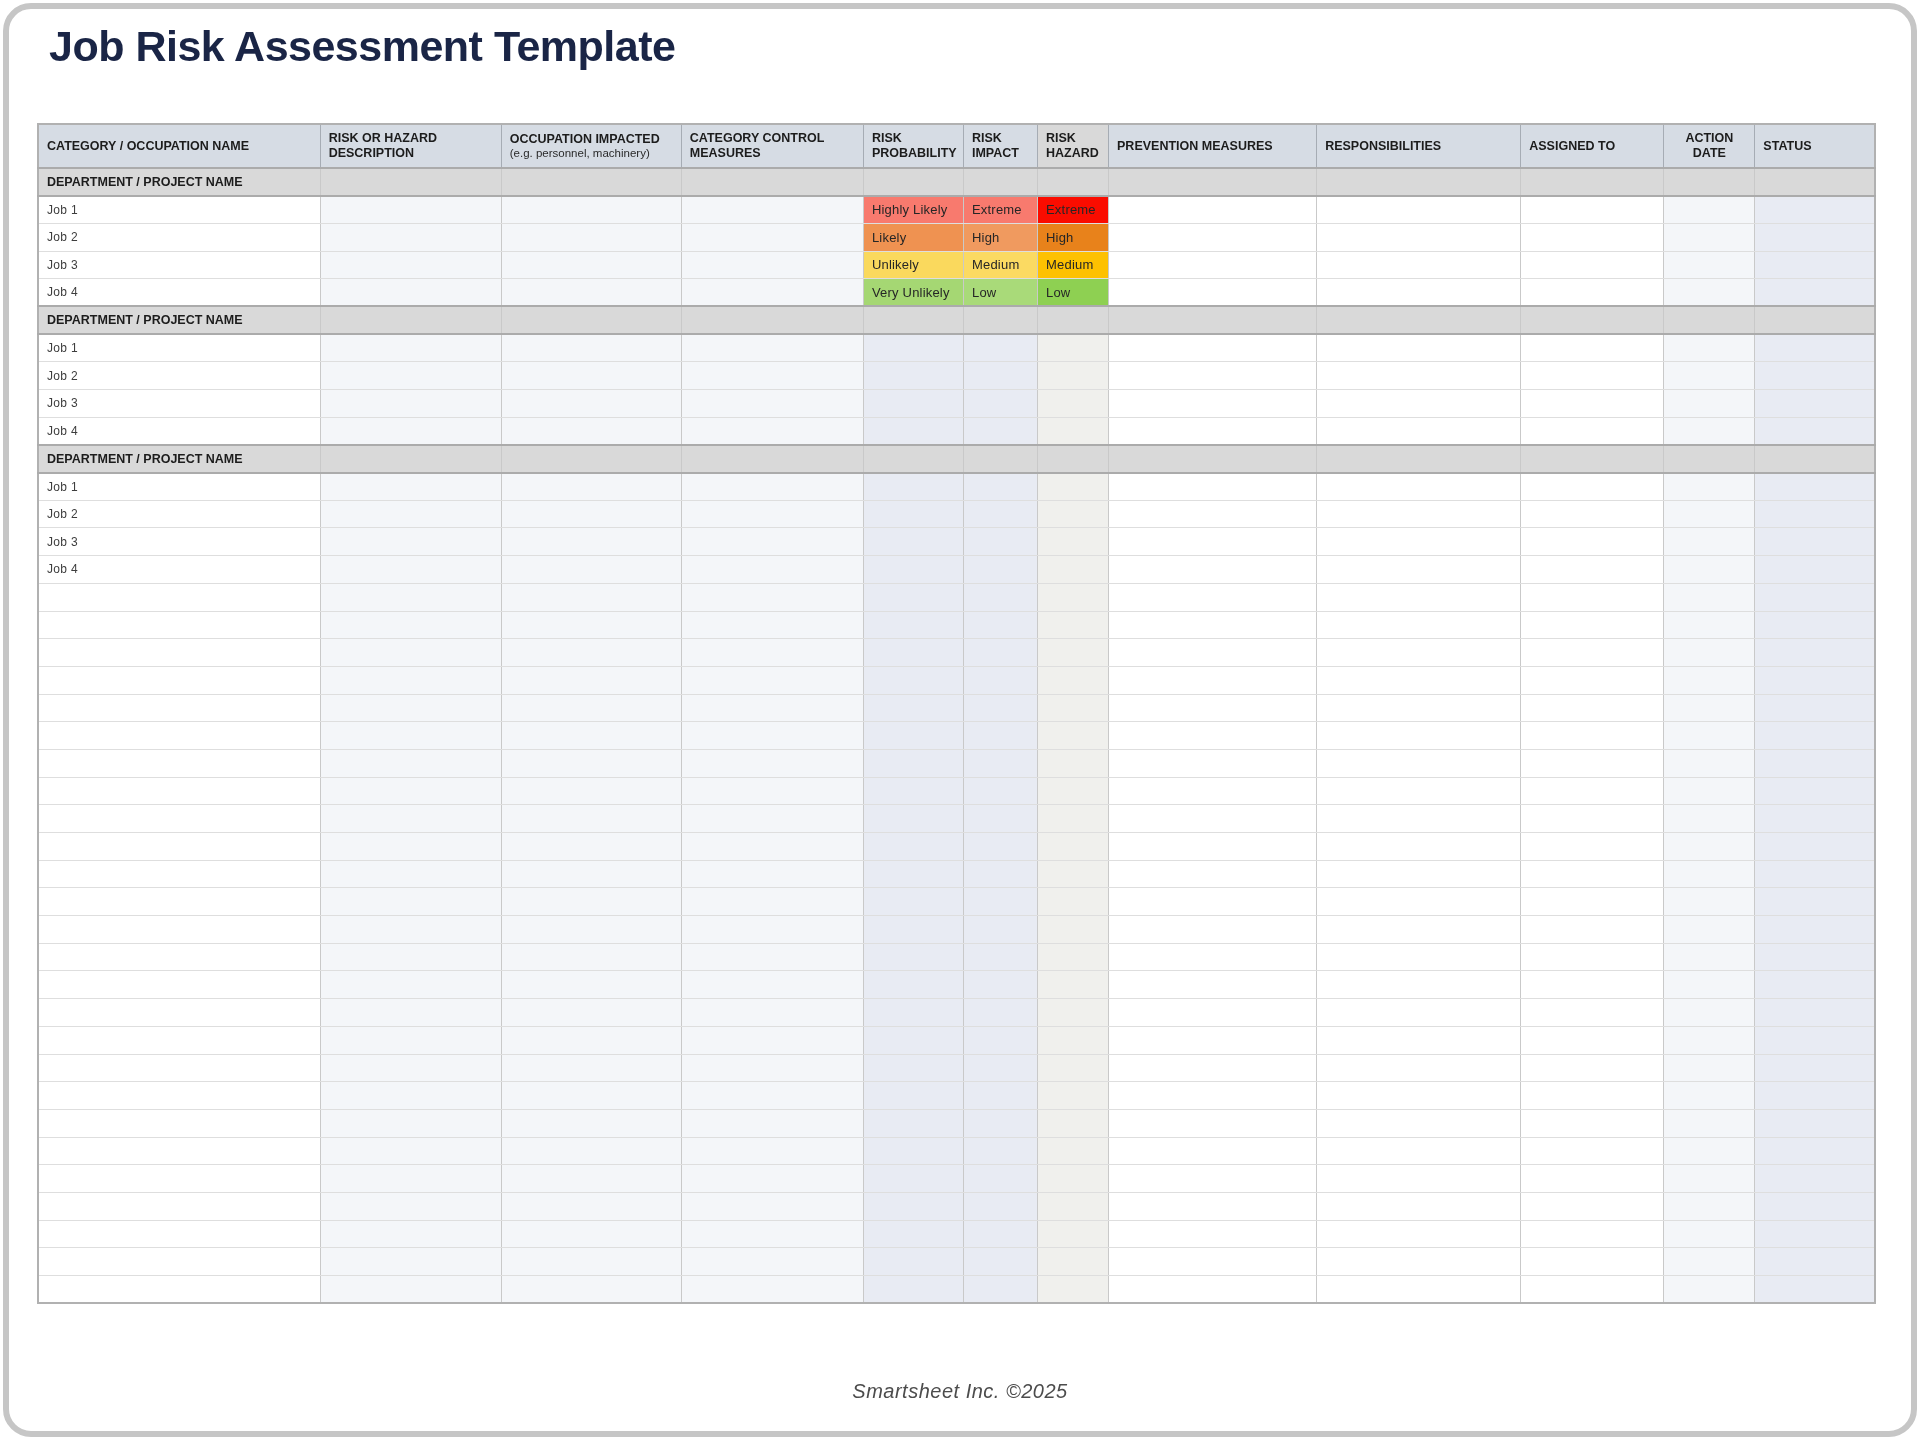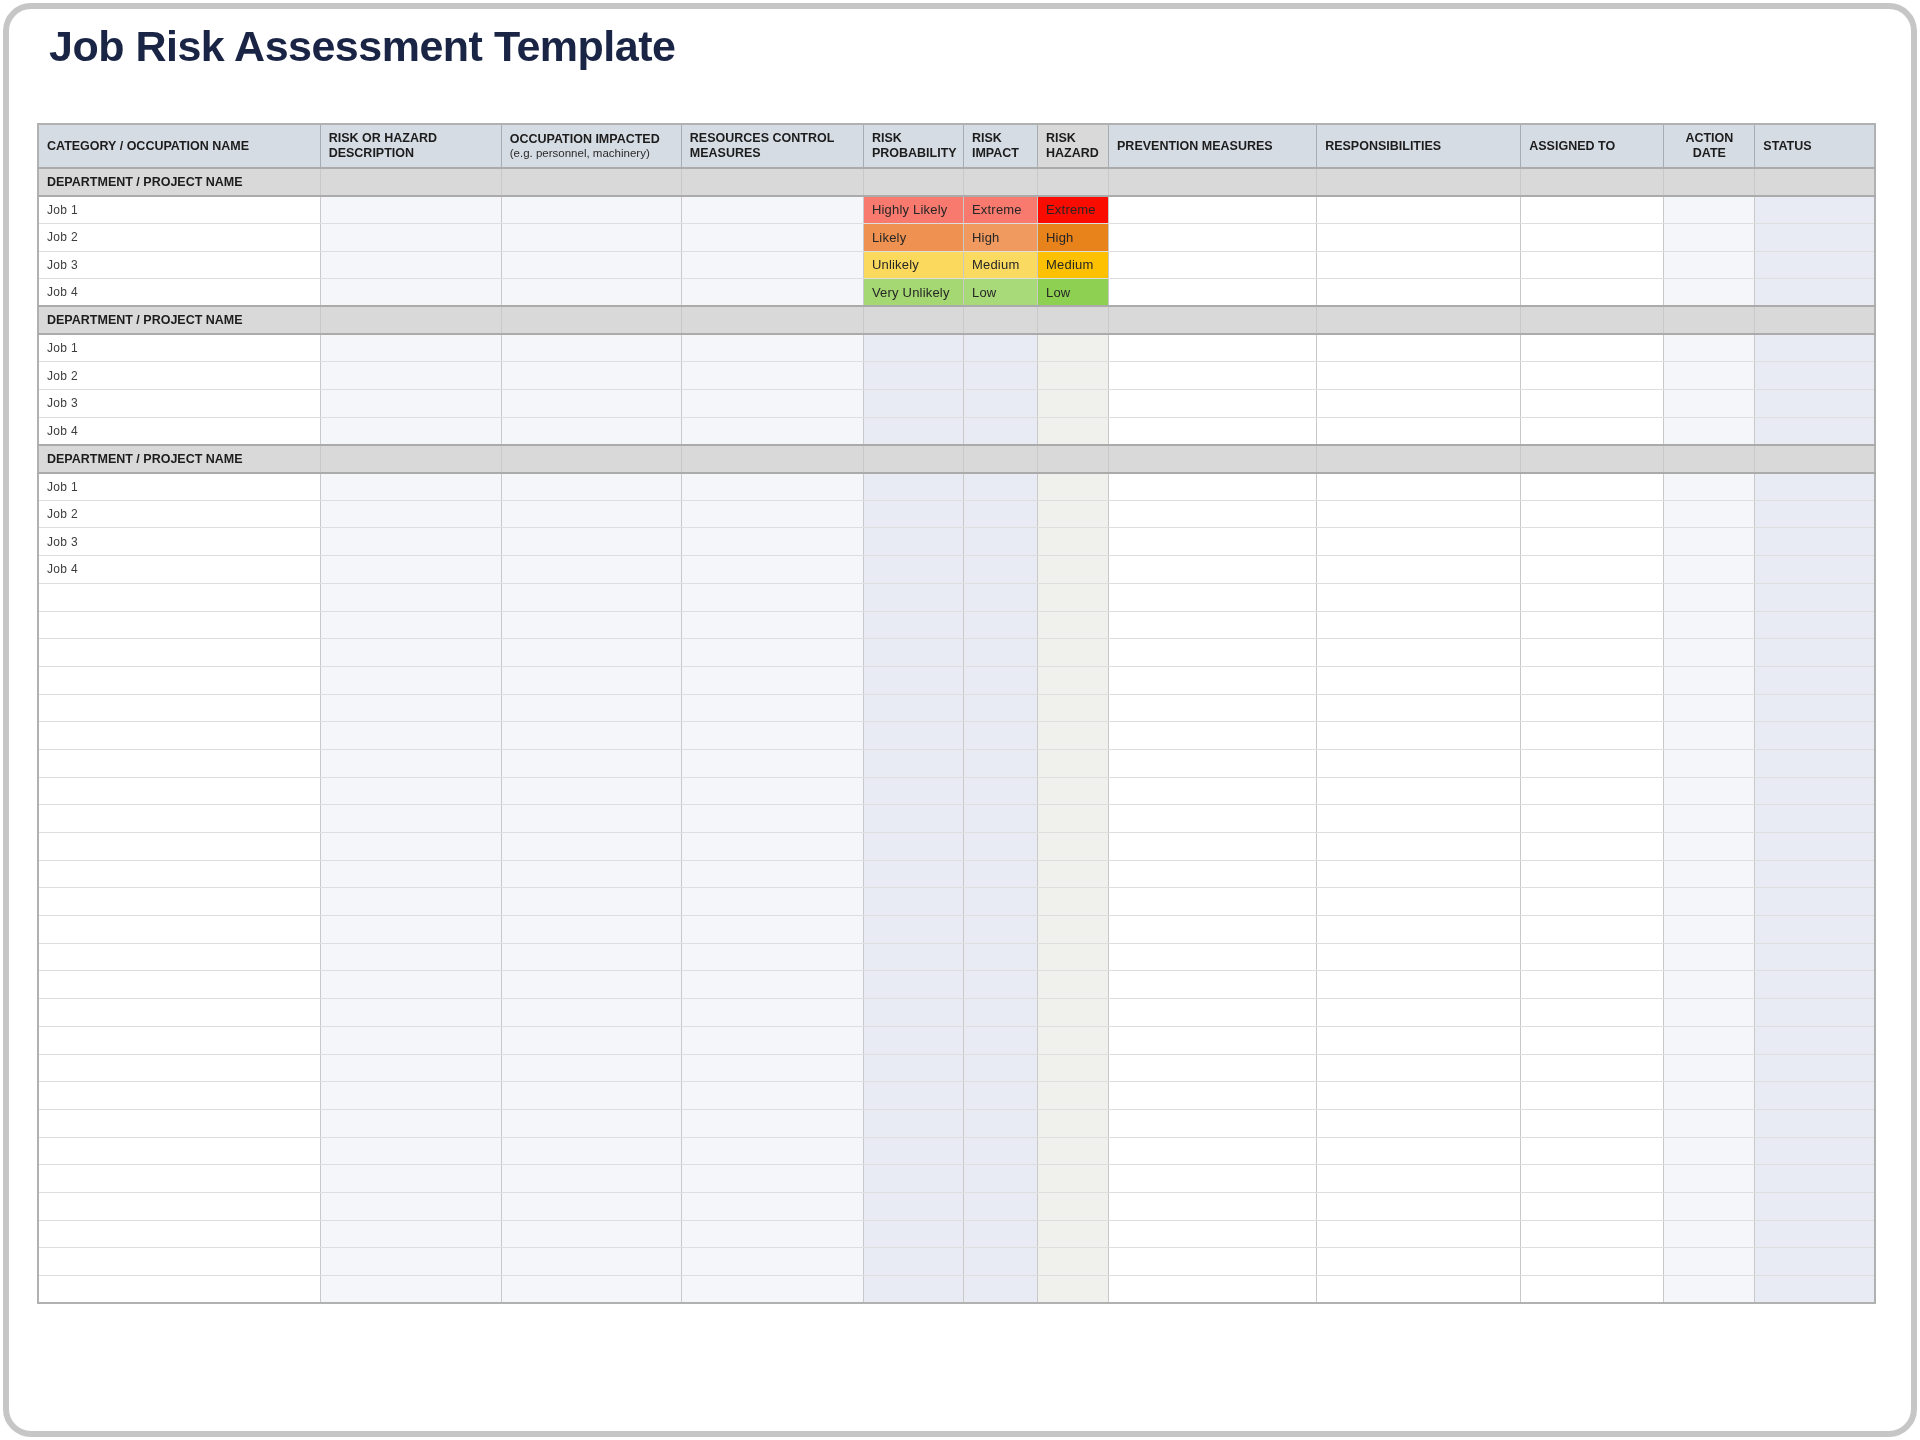--- a/index.html
+++ b/index.html
@@ -61,7 +61,7 @@
               <div class="sub">(e.g. personnel, machinery)</div>
             </th>
             <th>
-              <div>RESOURCES CONTROL MEASURES</div>
+              <div>CATEGORY CONTROL MEASURES</div>
             </th>
             <th>
               <div>RISK PROBABILITY</div>

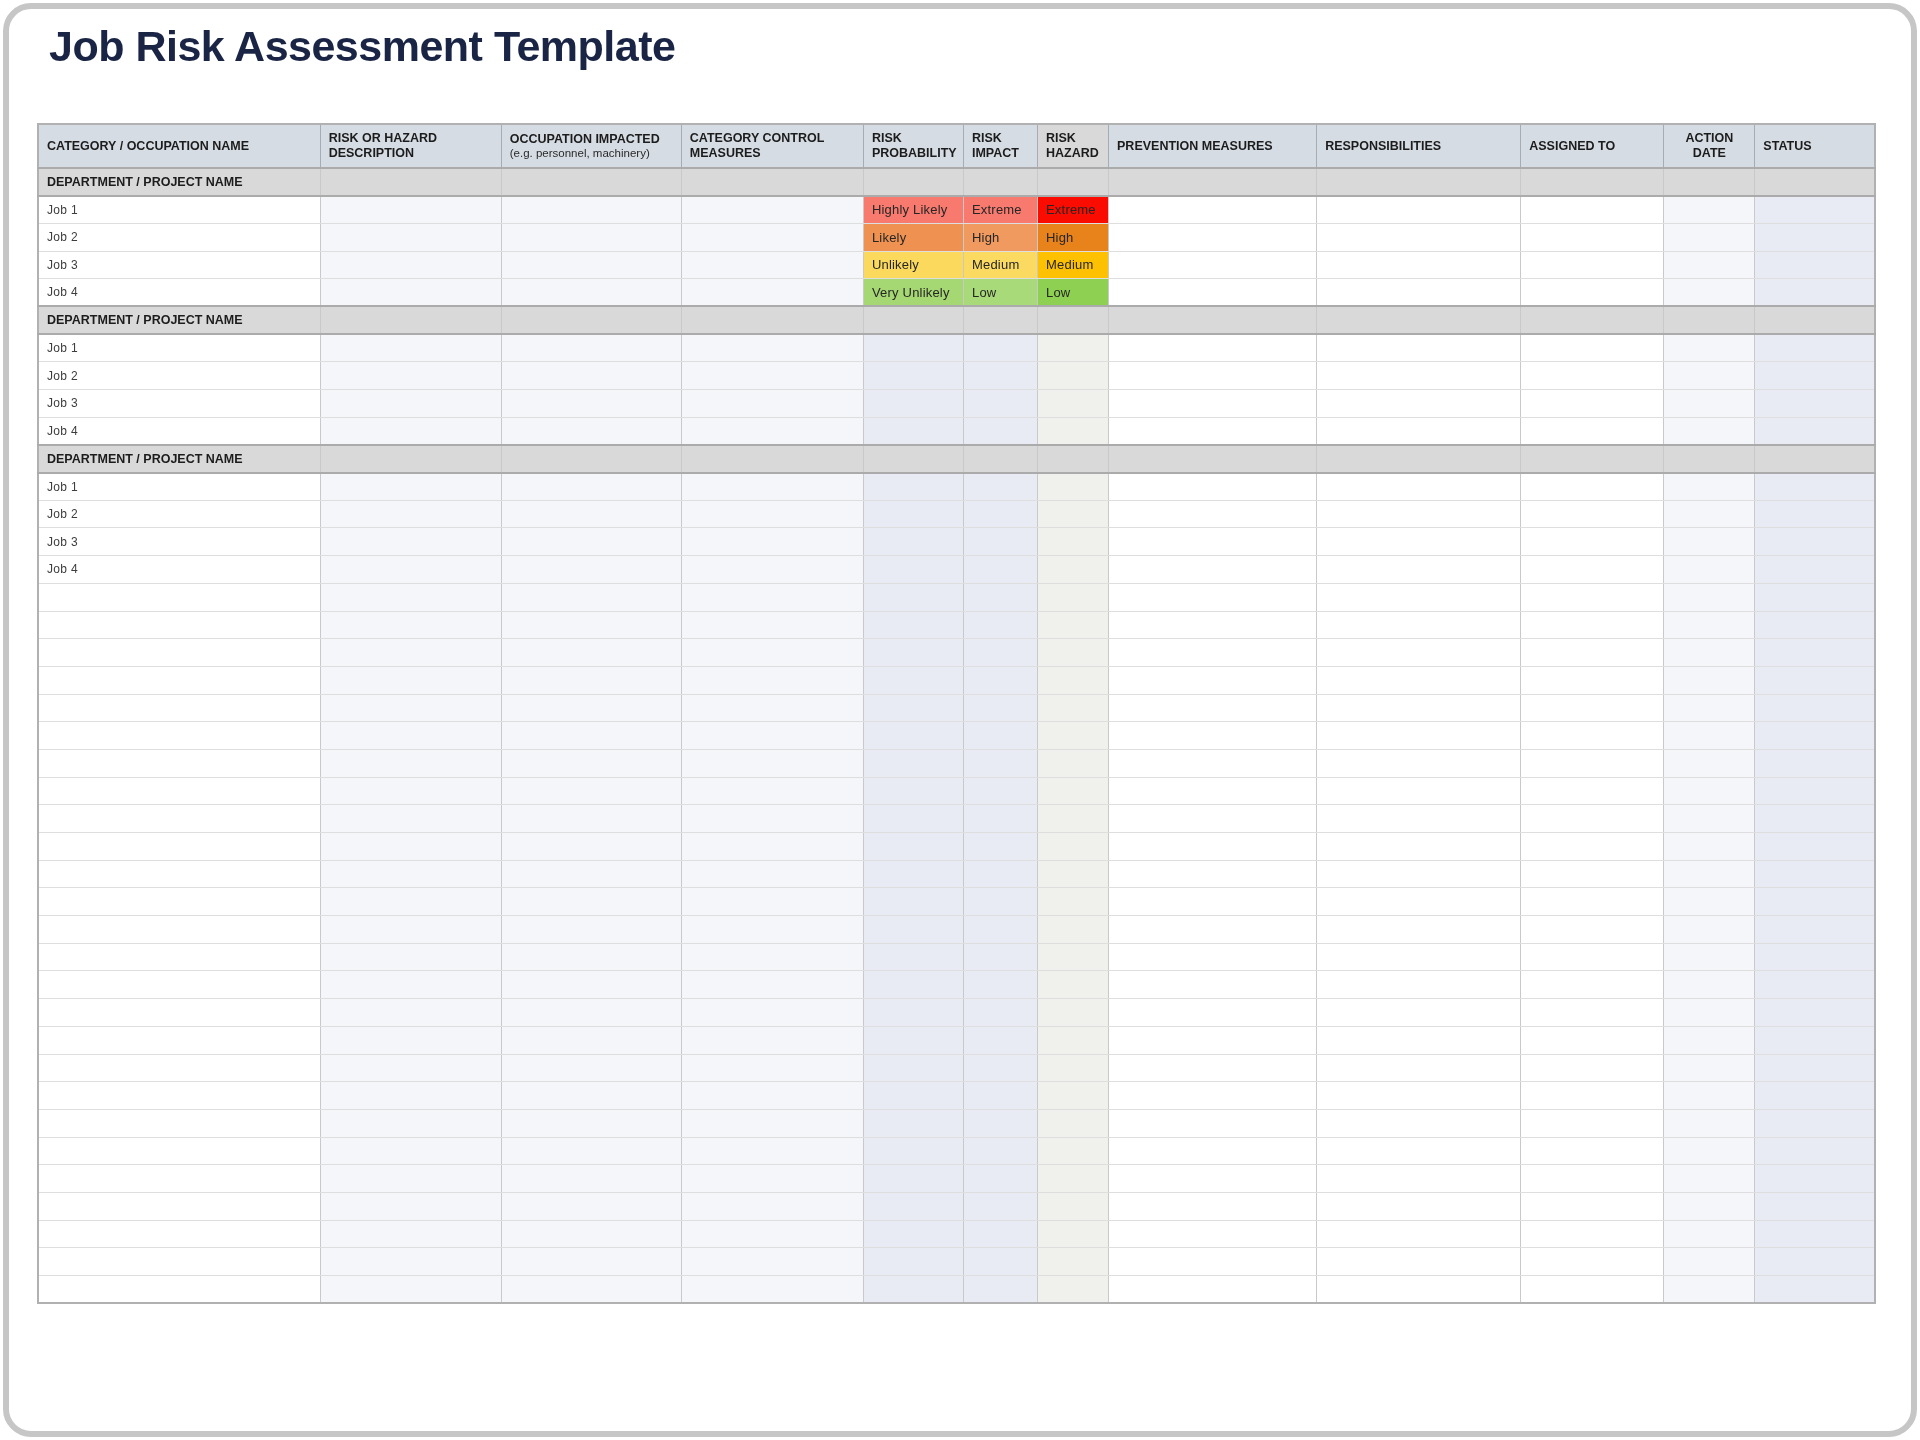--- a/index.html
+++ b/index.html
@@ -667,6 +667,7 @@
         </tbody>
       </table>
   </div>
+  <div class="footer">Smartsheet Inc. ©2025</div>
 </div>
 
 </body></html>

